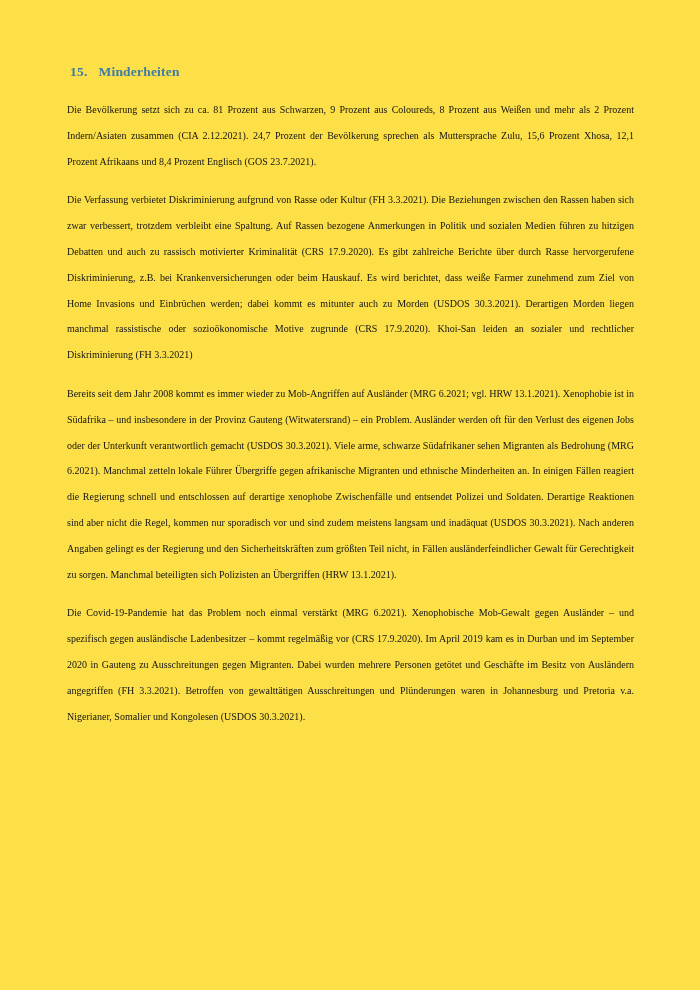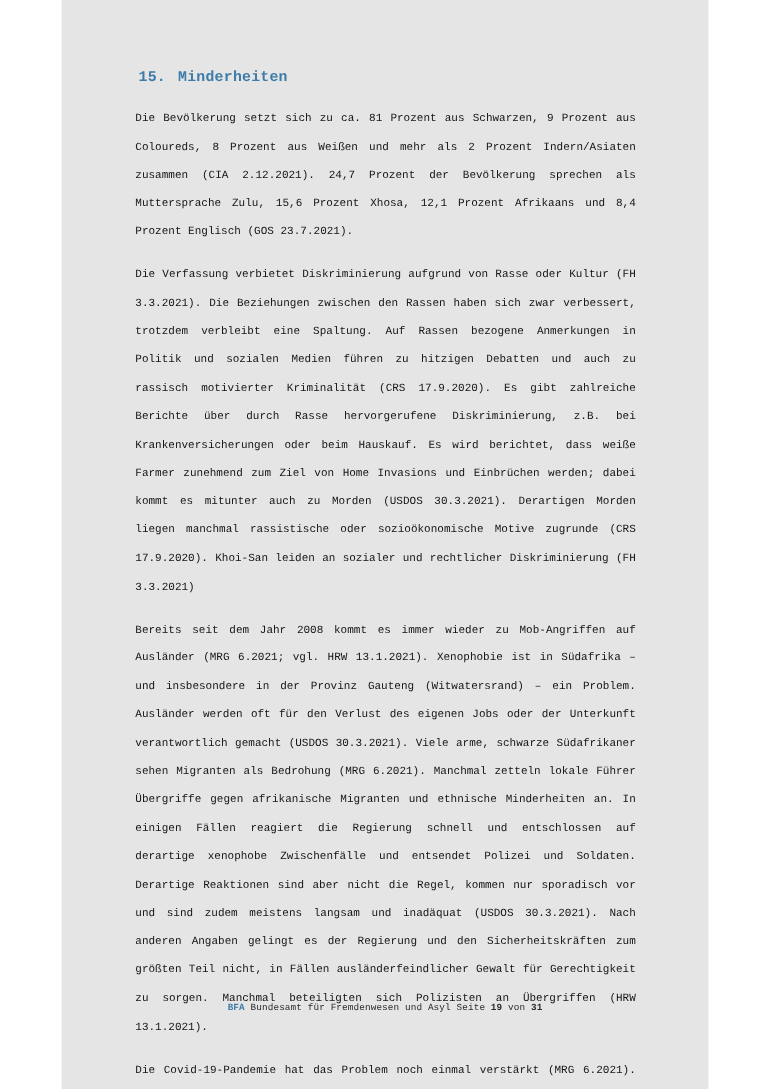--- a/index.html
+++ b/index.html
@@ -6,11 +6,11 @@
   html, body { background: #ffffff; }
   .page {
     position: relative;
-    width: 588px;
+    width: 700px;
     height: 990px;
     margin: 0 auto;
-    background: #e5e5e5;
-    font-family: Liberation Mono, monospace;
+    background: #fde047;
+    font-family: Liberation Serif, serif;
     color: #1a1a1a;
     overflow: hidden;
   }

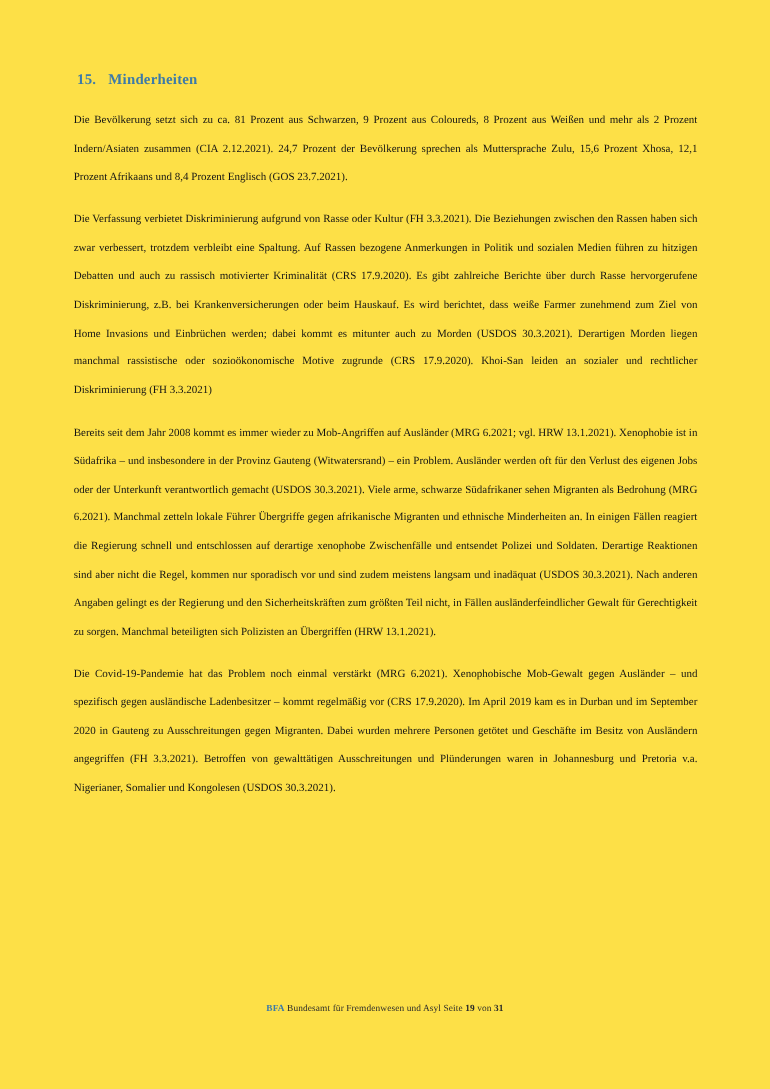--- a/index.html
+++ b/index.html
@@ -64,7 +64,6 @@
 
   </div>
 
-  <div class="footer"><span class="bfa">BFA</span> <span>Bundesamt für Fremdenwesen und Asyl</span> <span>Seite</span> <span class="b">19</span> <span>von</span> <span class="b">31</span></div>
 </div>
 
 </body></html>

